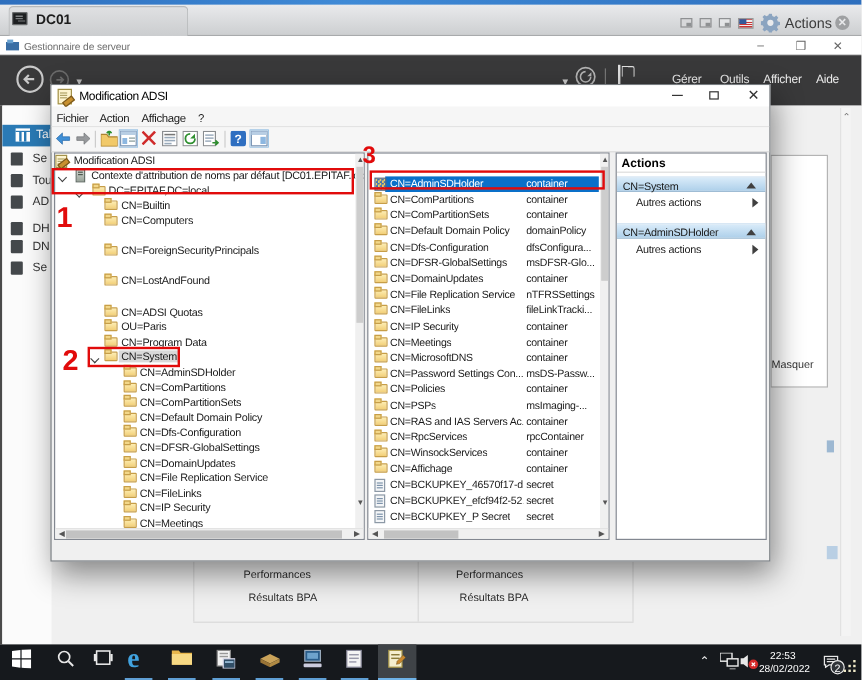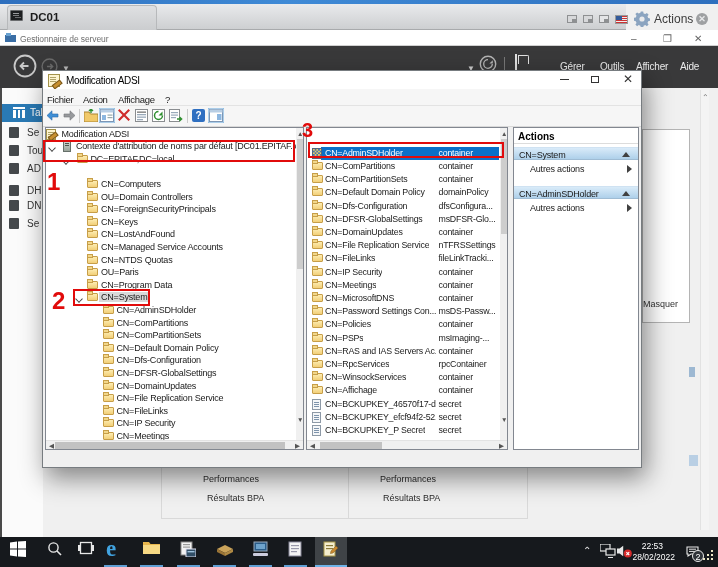--- a/index.html
+++ b/index.html
@@ -8,7 +8,7 @@
 .abs{position:absolute}
 
 #bluestrip{left:0;top:0;width:718px;height:4px;background:linear-gradient(90deg,#2e6fbe,#3f8ad6 40%,#2e6fbe)}
-#tabbar{left:0;top:4px;width:626px;height:26px;background:linear-gradient(#e9eaec,#cdcfd1);border-bottom:1px solid #a8aaac}
+#tabbar{left:0;top:4px;width:718px;height:26px;background:linear-gradient(#e9eaec,#cdcfd1);border-bottom:1px solid #a8aaac}
 #tab{position:absolute;left:7px;top:1px;width:150px;height:25px;background:linear-gradient(#dfe0e2,#cbcdcf);border:1px solid #b7b9bb;border-bottom:none;border-radius:4px 4px 0 0}
 #dc01ic{position:absolute;left:10px;top:6px;width:13px;height:11px;background:#1d1f21;border:1px solid #6a6c6e;border-radius:1px}
 #dc01ic:before{content:"";position:absolute;left:2px;top:2px;width:6px;height:1px;background:#9a9c9e;box-shadow:0 2px 0 #7c7e80,2px 4px 0 #6a6c6e}

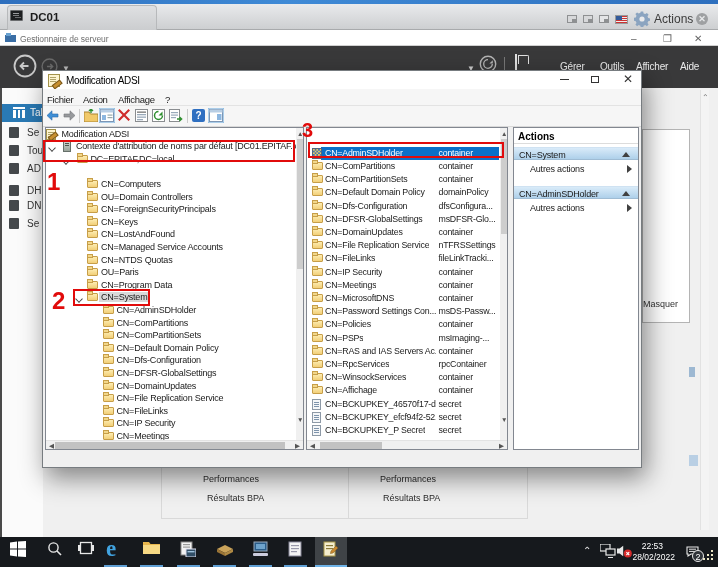--- a/index.html
+++ b/index.html
@@ -370,6 +370,10 @@
           <b class="fo" style="left:30.5px"></b>
           <span style="left:44.5px">DC=EPITAF,DC=local</span>
         </div>
+<div class="tr" style="top:38.3px">
+          <b class="fo" style="left:40.5px"></b>
+          <span style="left:55px">CN=Builtin</span>
+        </div>
 <div class="tr" style="top:50.9px">
           <b class="fo" style="left:40.5px"></b>
           <span style="left:55px">CN=Computers</span>

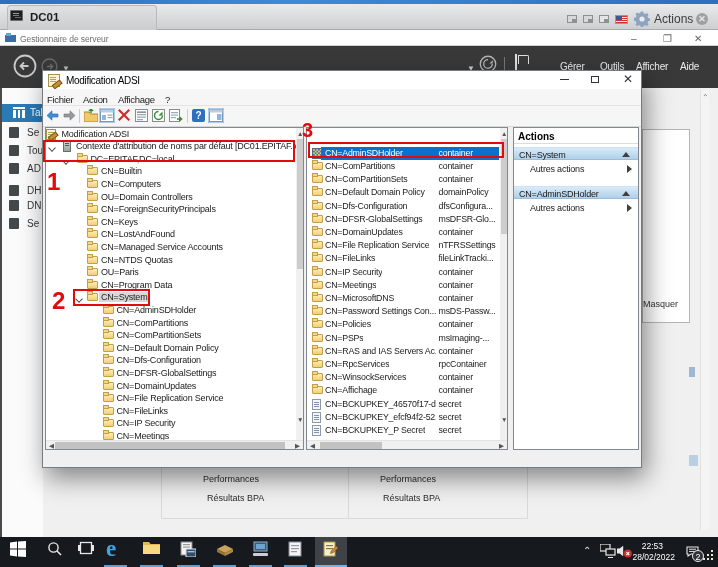--- a/index.html
+++ b/index.html
@@ -378,10 +378,6 @@
           <b class="fo" style="left:40.5px"></b>
           <span style="left:55px">CN=Computers</span>
         </div>
-<div class="tr" style="top:63.5px">
-          <b class="fo" style="left:40.5px"></b>
-          <span style="left:55px">OU=Domain Controllers</span>
-        </div>
 <div class="tr" style="top:76.1px">
           <b class="fo" style="left:40.5px"></b>
           <span style="left:55px">CN=ForeignSecurityPrincipals</span>

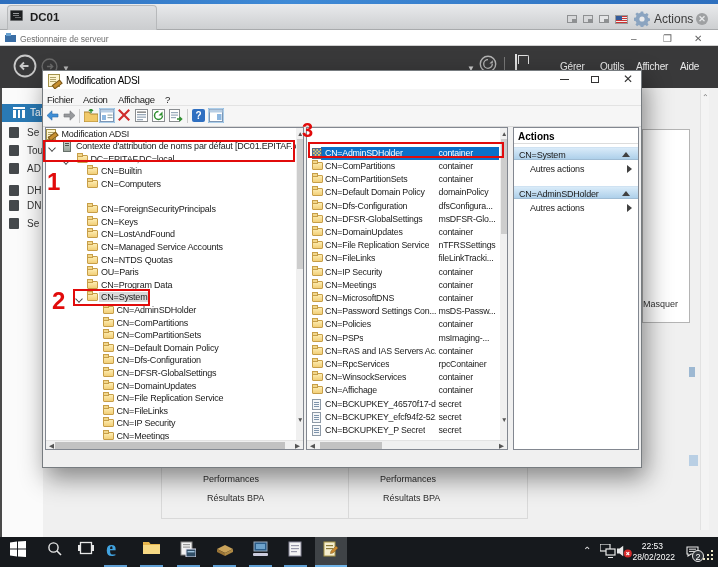--- a/index.html
+++ b/index.html
@@ -382,10 +382,6 @@
           <b class="fo" style="left:40.5px"></b>
           <span style="left:55px">CN=ForeignSecurityPrincipals</span>
         </div>
-<div class="tr" style="top:88.7px">
-          <b class="fo" style="left:40.5px"></b>
-          <span style="left:55px">CN=Keys</span>
-        </div>
 <div class="tr" style="top:101.3px">
           <b class="fo" style="left:40.5px"></b>
           <span style="left:55px">CN=LostAndFound</span>

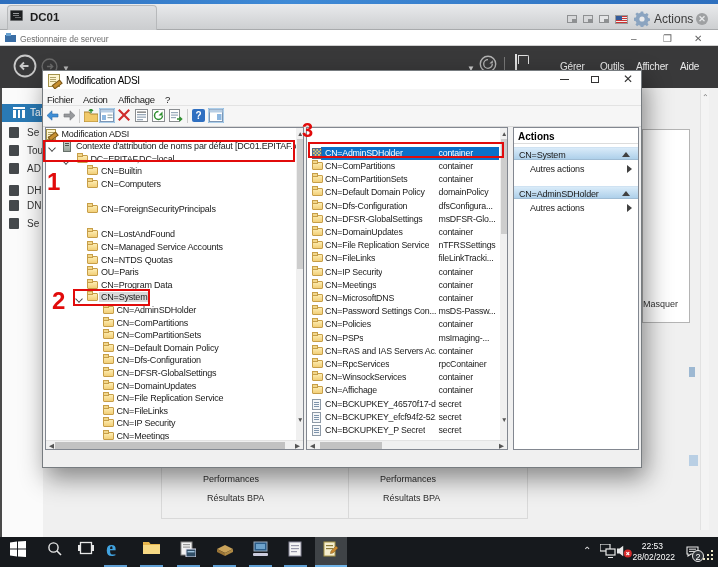--- a/index.html
+++ b/index.html
@@ -386,10 +386,6 @@
           <b class="fo" style="left:40.5px"></b>
           <span style="left:55px">CN=LostAndFound</span>
         </div>
-<div class="tr" style="top:113.9px">
-          <b class="fo" style="left:40.5px"></b>
-          <span style="left:55px">CN=Managed Service Accounts</span>
-        </div>
 <div class="tr" style="top:126.5px">
           <b class="fo" style="left:40.5px"></b>
           <span style="left:55px">CN=NTDS Quotas</span>

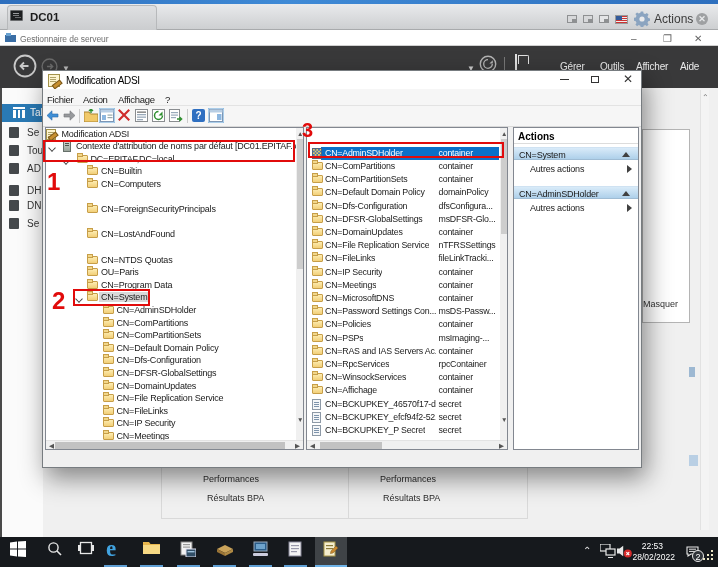--- a/index.html
+++ b/index.html
@@ -388,7 +388,7 @@
         </div>
 <div class="tr" style="top:126.5px">
           <b class="fo" style="left:40.5px"></b>
-          <span style="left:55px">CN=NTDS Quotas</span>
+          <span style="left:55px">CN=ADSI Quotas</span>
         </div>
 <div class="tr" style="top:139.1px">
           <b class="fo" style="left:40.5px"></b>

